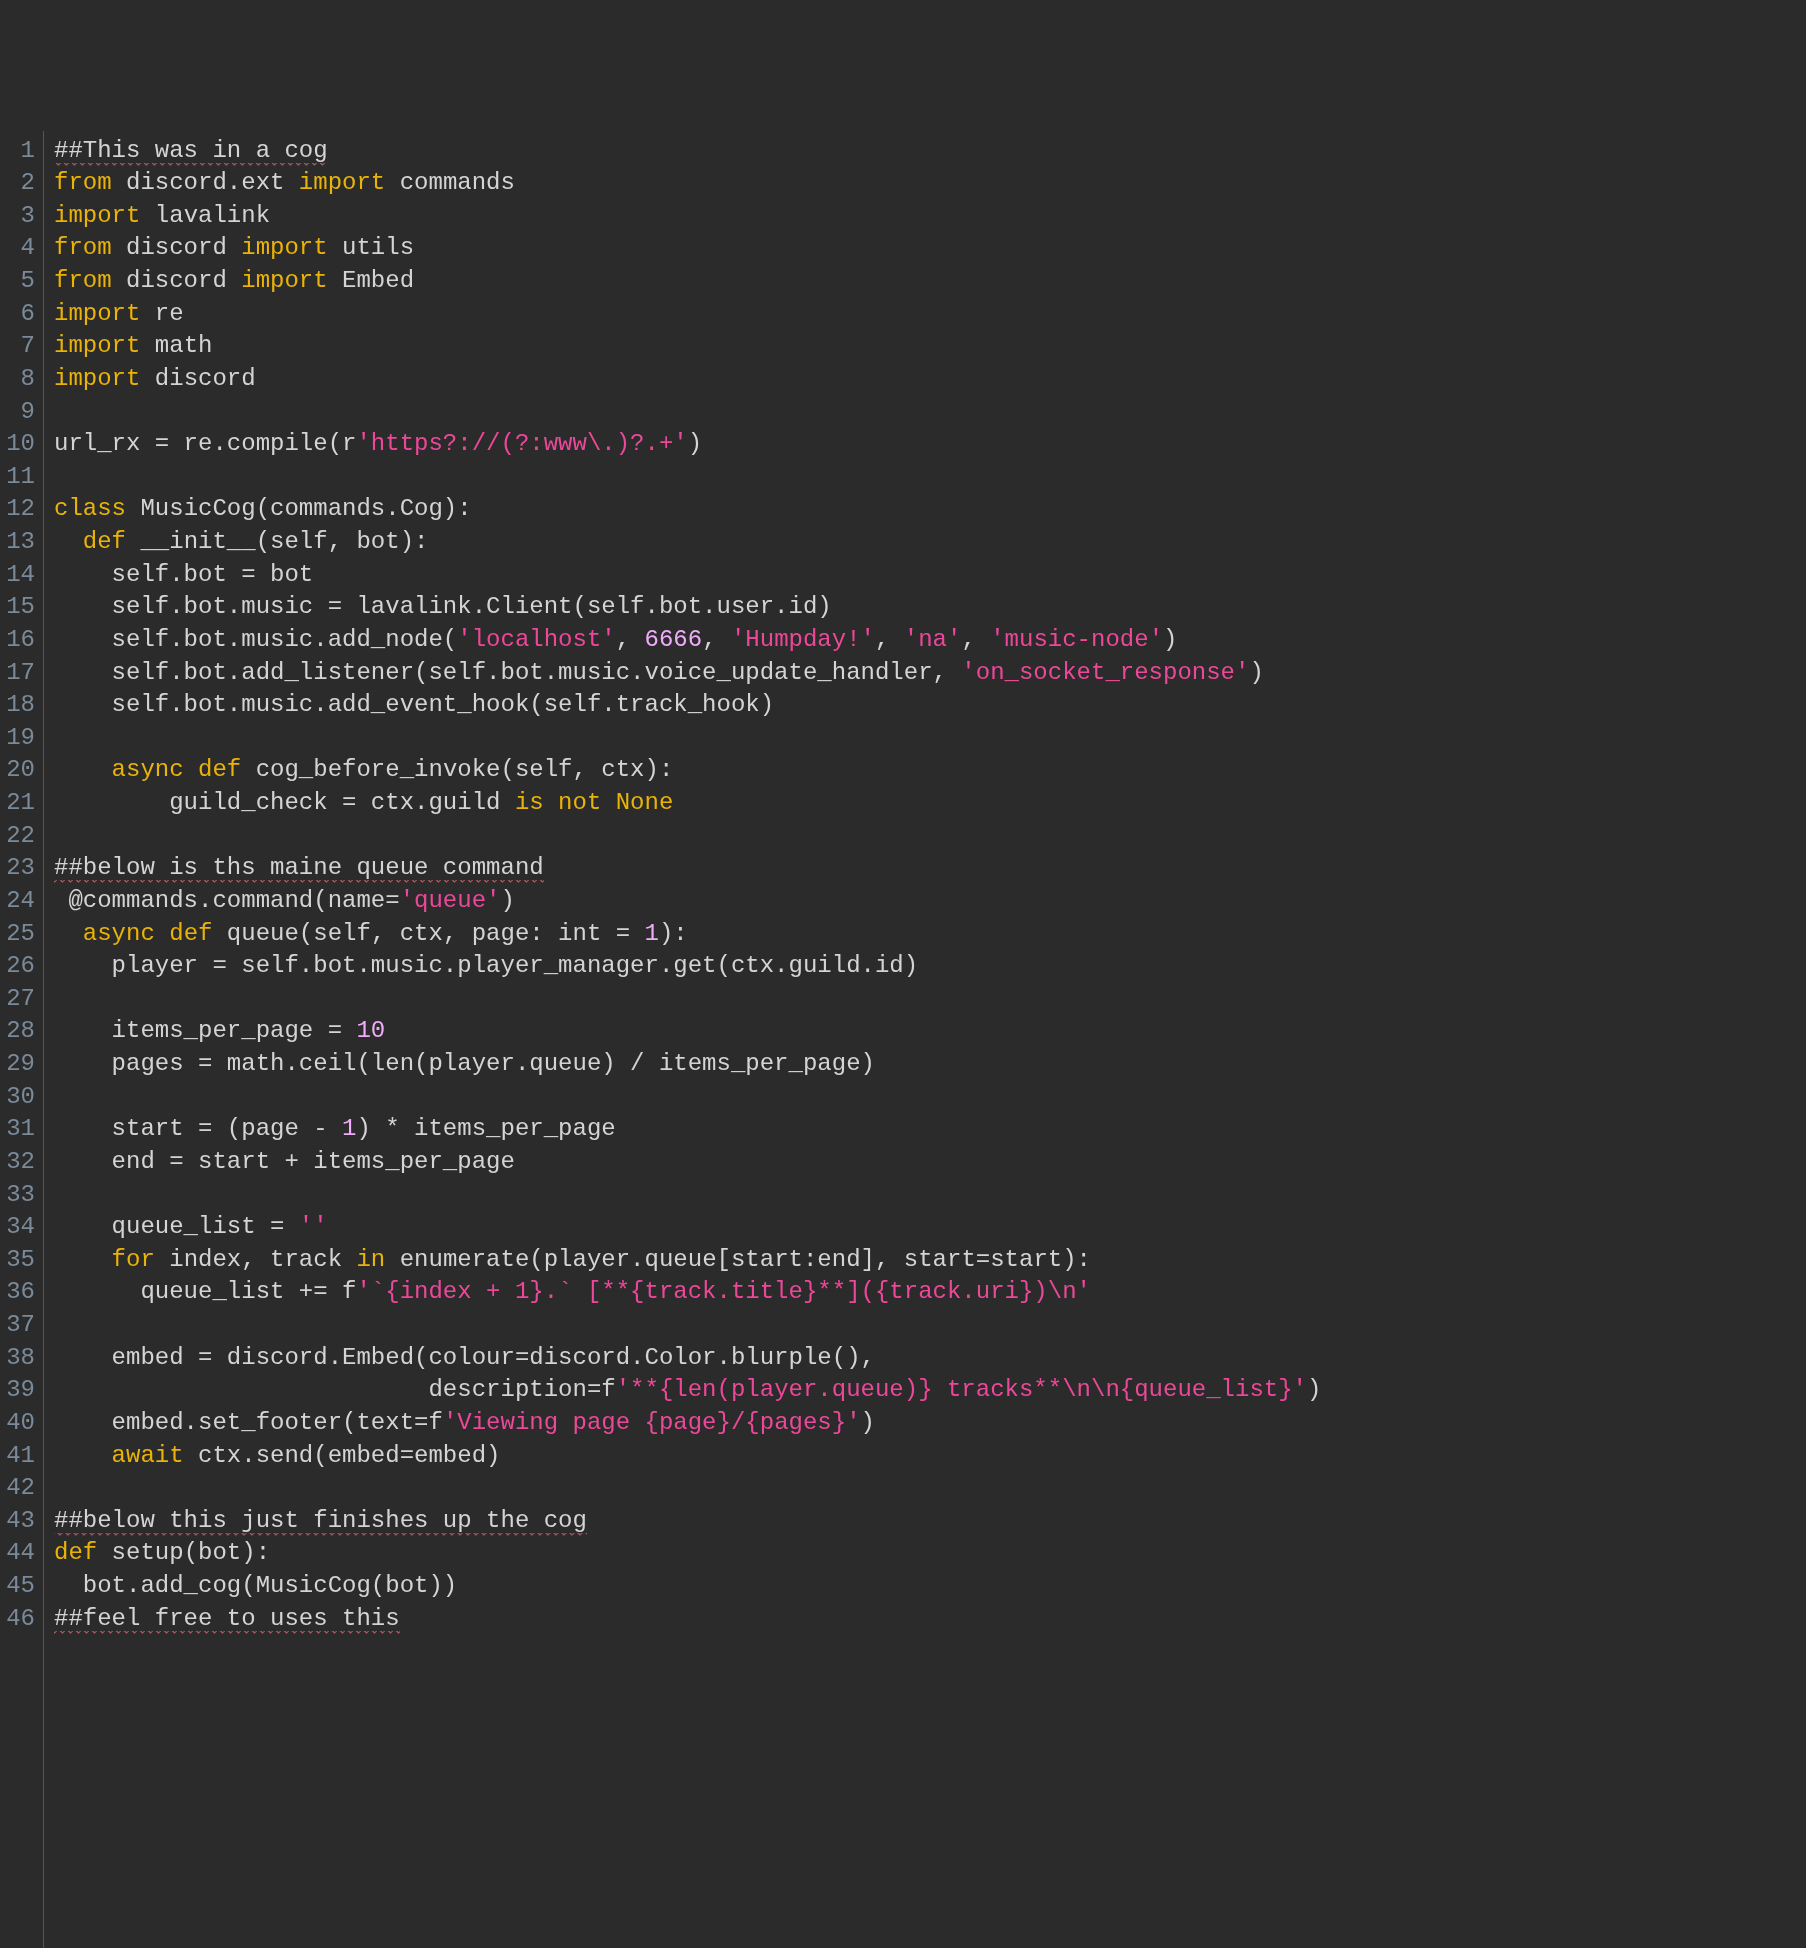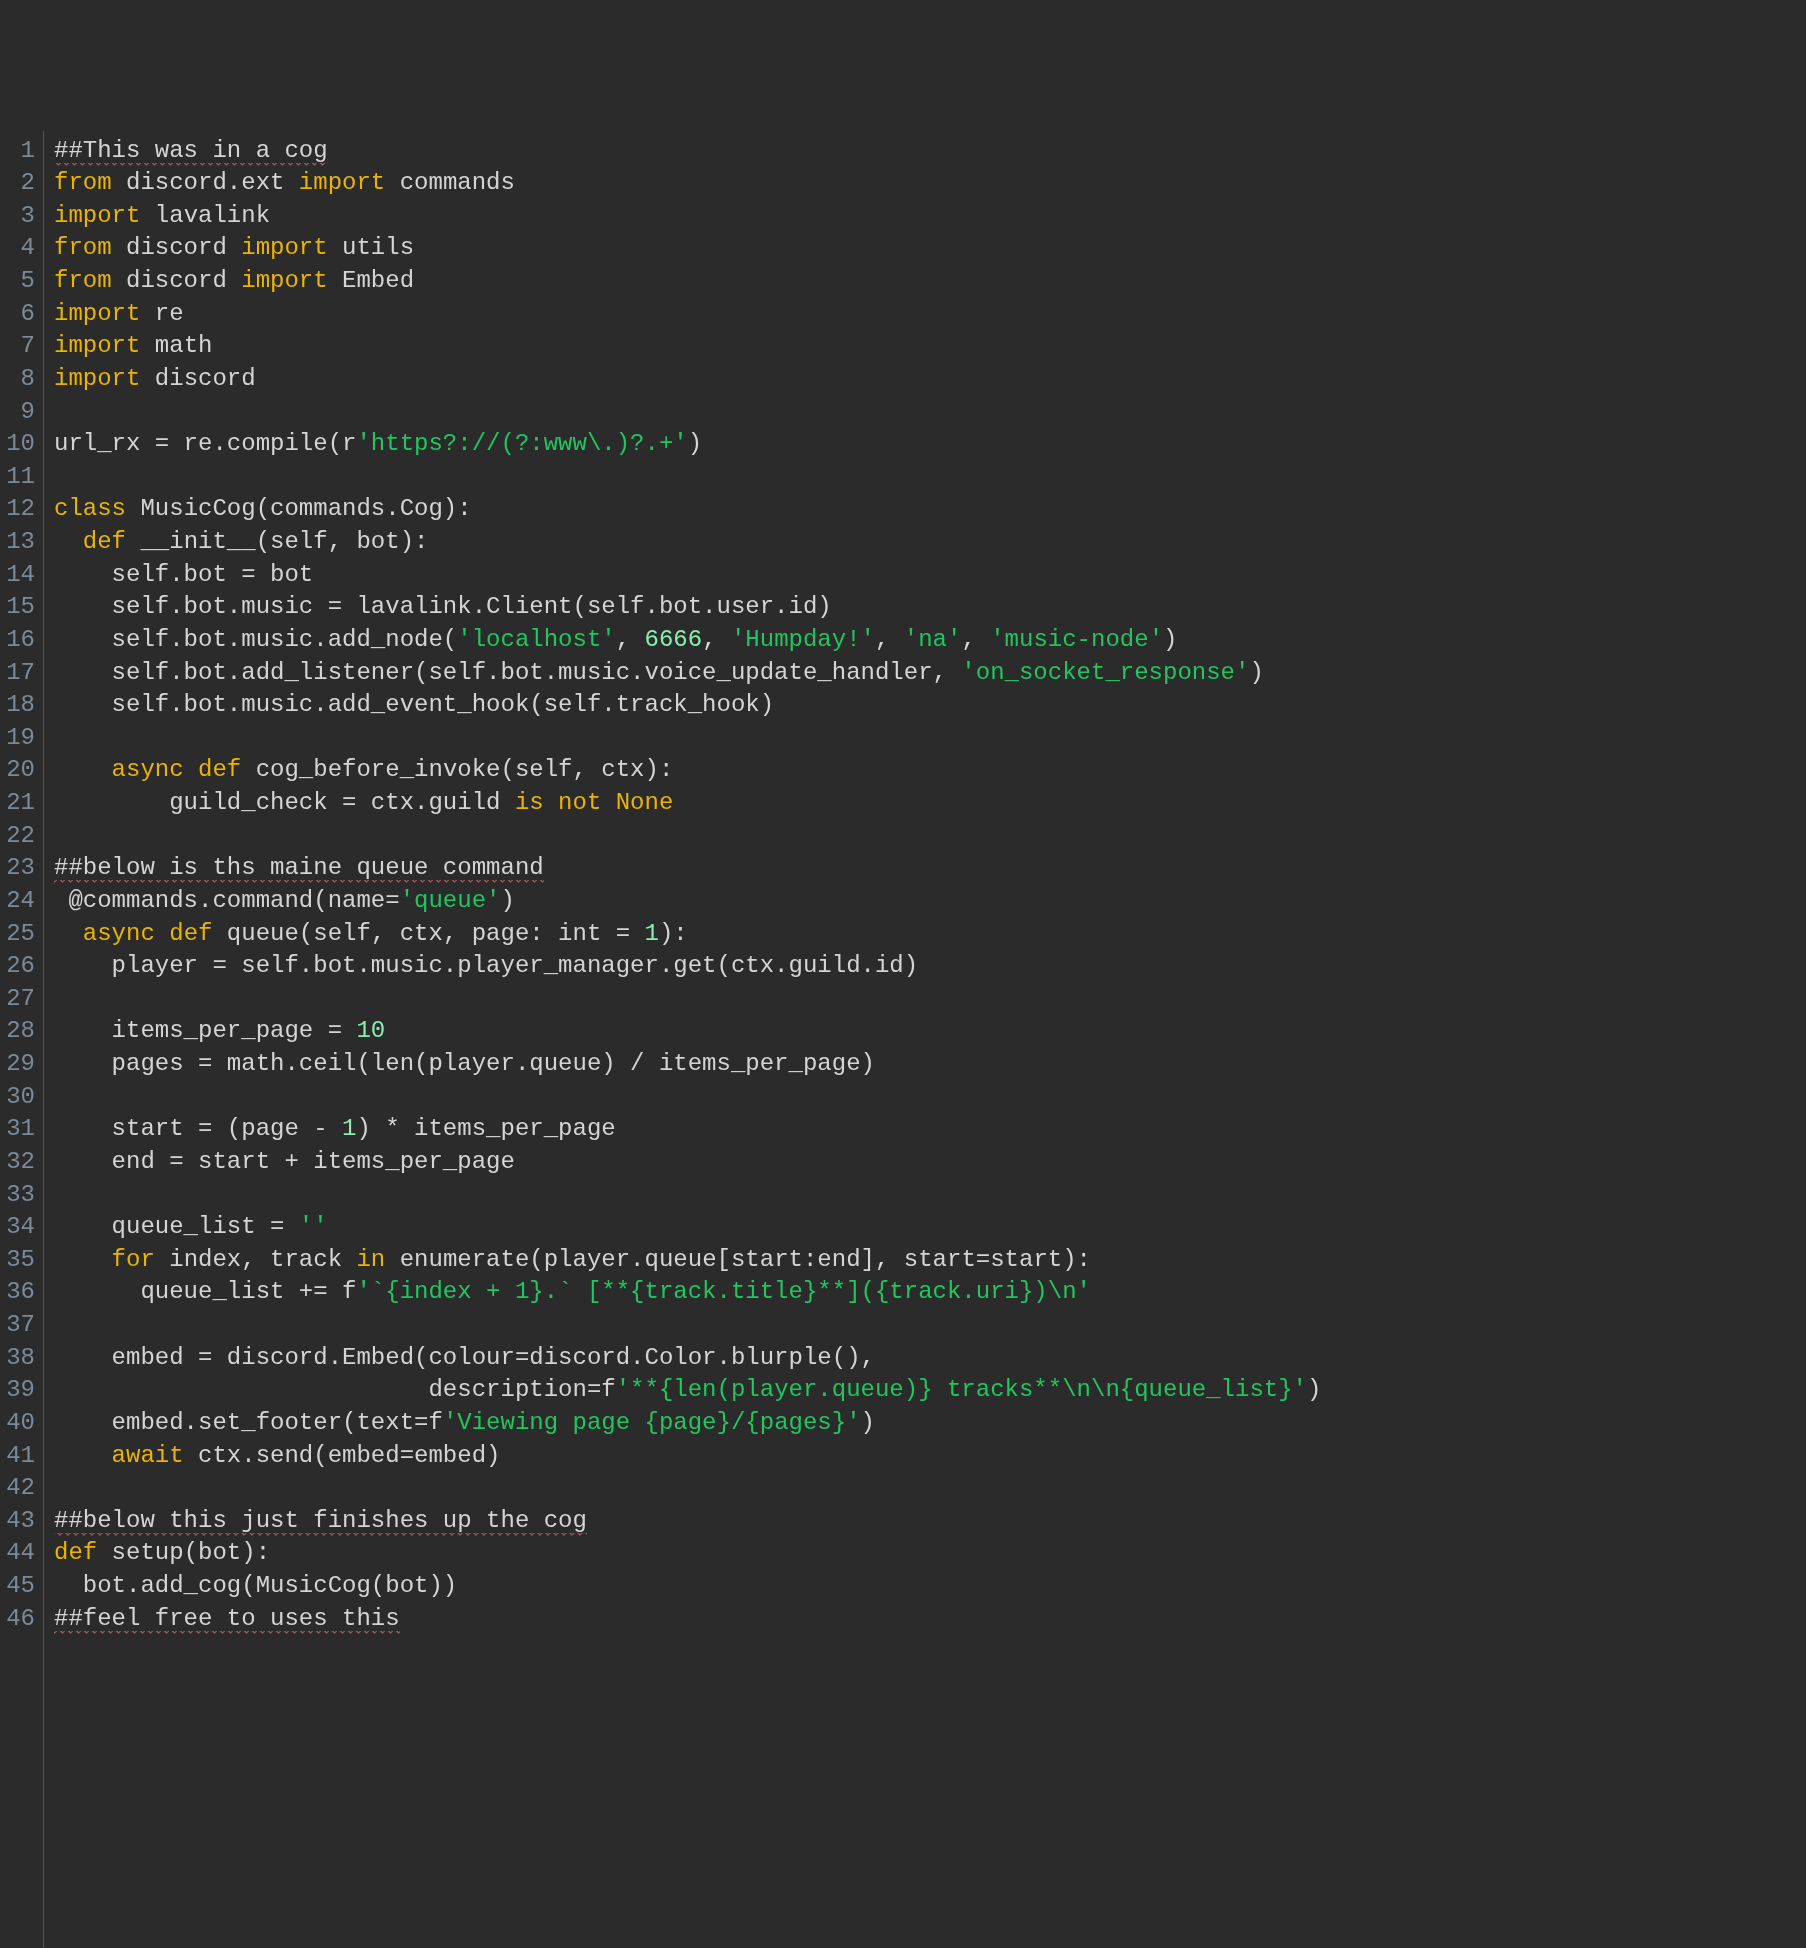--- a/index.html
+++ b/index.html
@@ -39,7 +39,7 @@
     white-space: pre;
   }
   .tok-keyword { color: #eab308; }
-  .tok-string2 { color: #22c55e; }
+  .tok-string2 { color: #ec4899; }
   .tok-number { color: #86efac; }
   .tok-comment { color: #d4d4d4; font-weight: normal; }
   .tok-plain { color: #d4d4d4; }

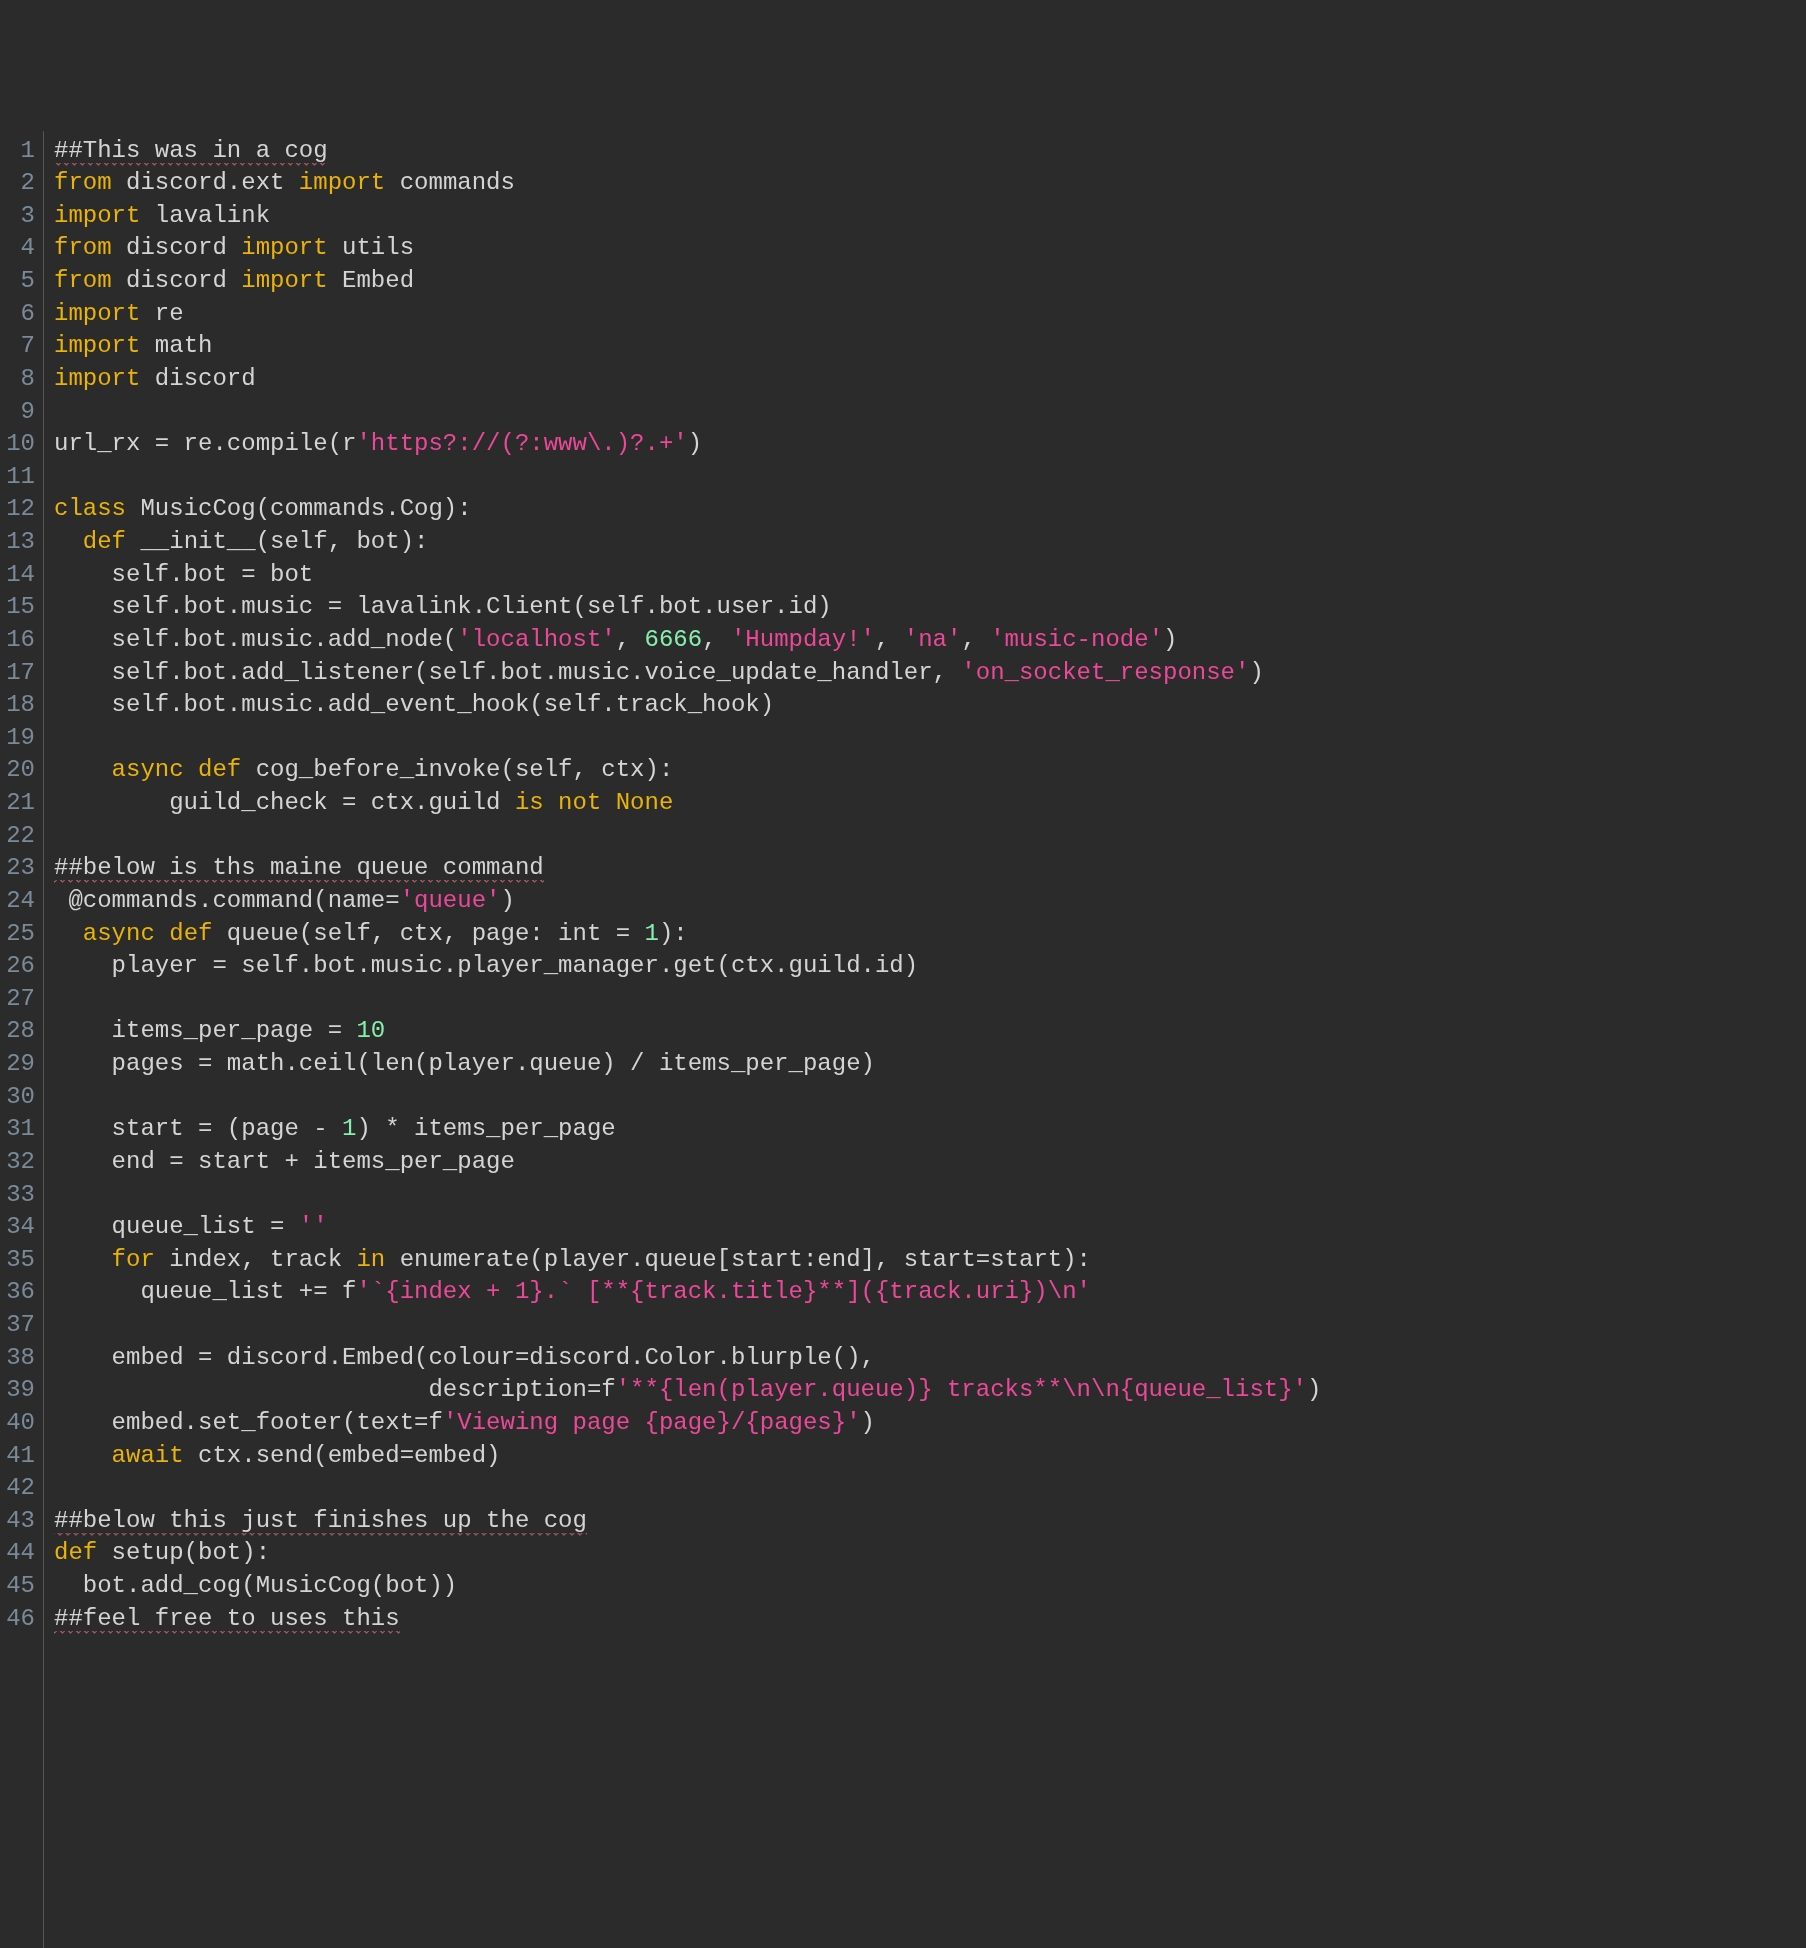--- a/index.html
+++ b/index.html
@@ -40,7 +40,7 @@
   }
   .tok-keyword { color: #eab308; }
   .tok-string2 { color: #ec4899; }
-  .tok-number { color: #86efac; }
+  .tok-number { color: #f0abfc; }
   .tok-comment { color: #d4d4d4; font-weight: normal; }
   .tok-plain { color: #d4d4d4; }
   .squiggly {

